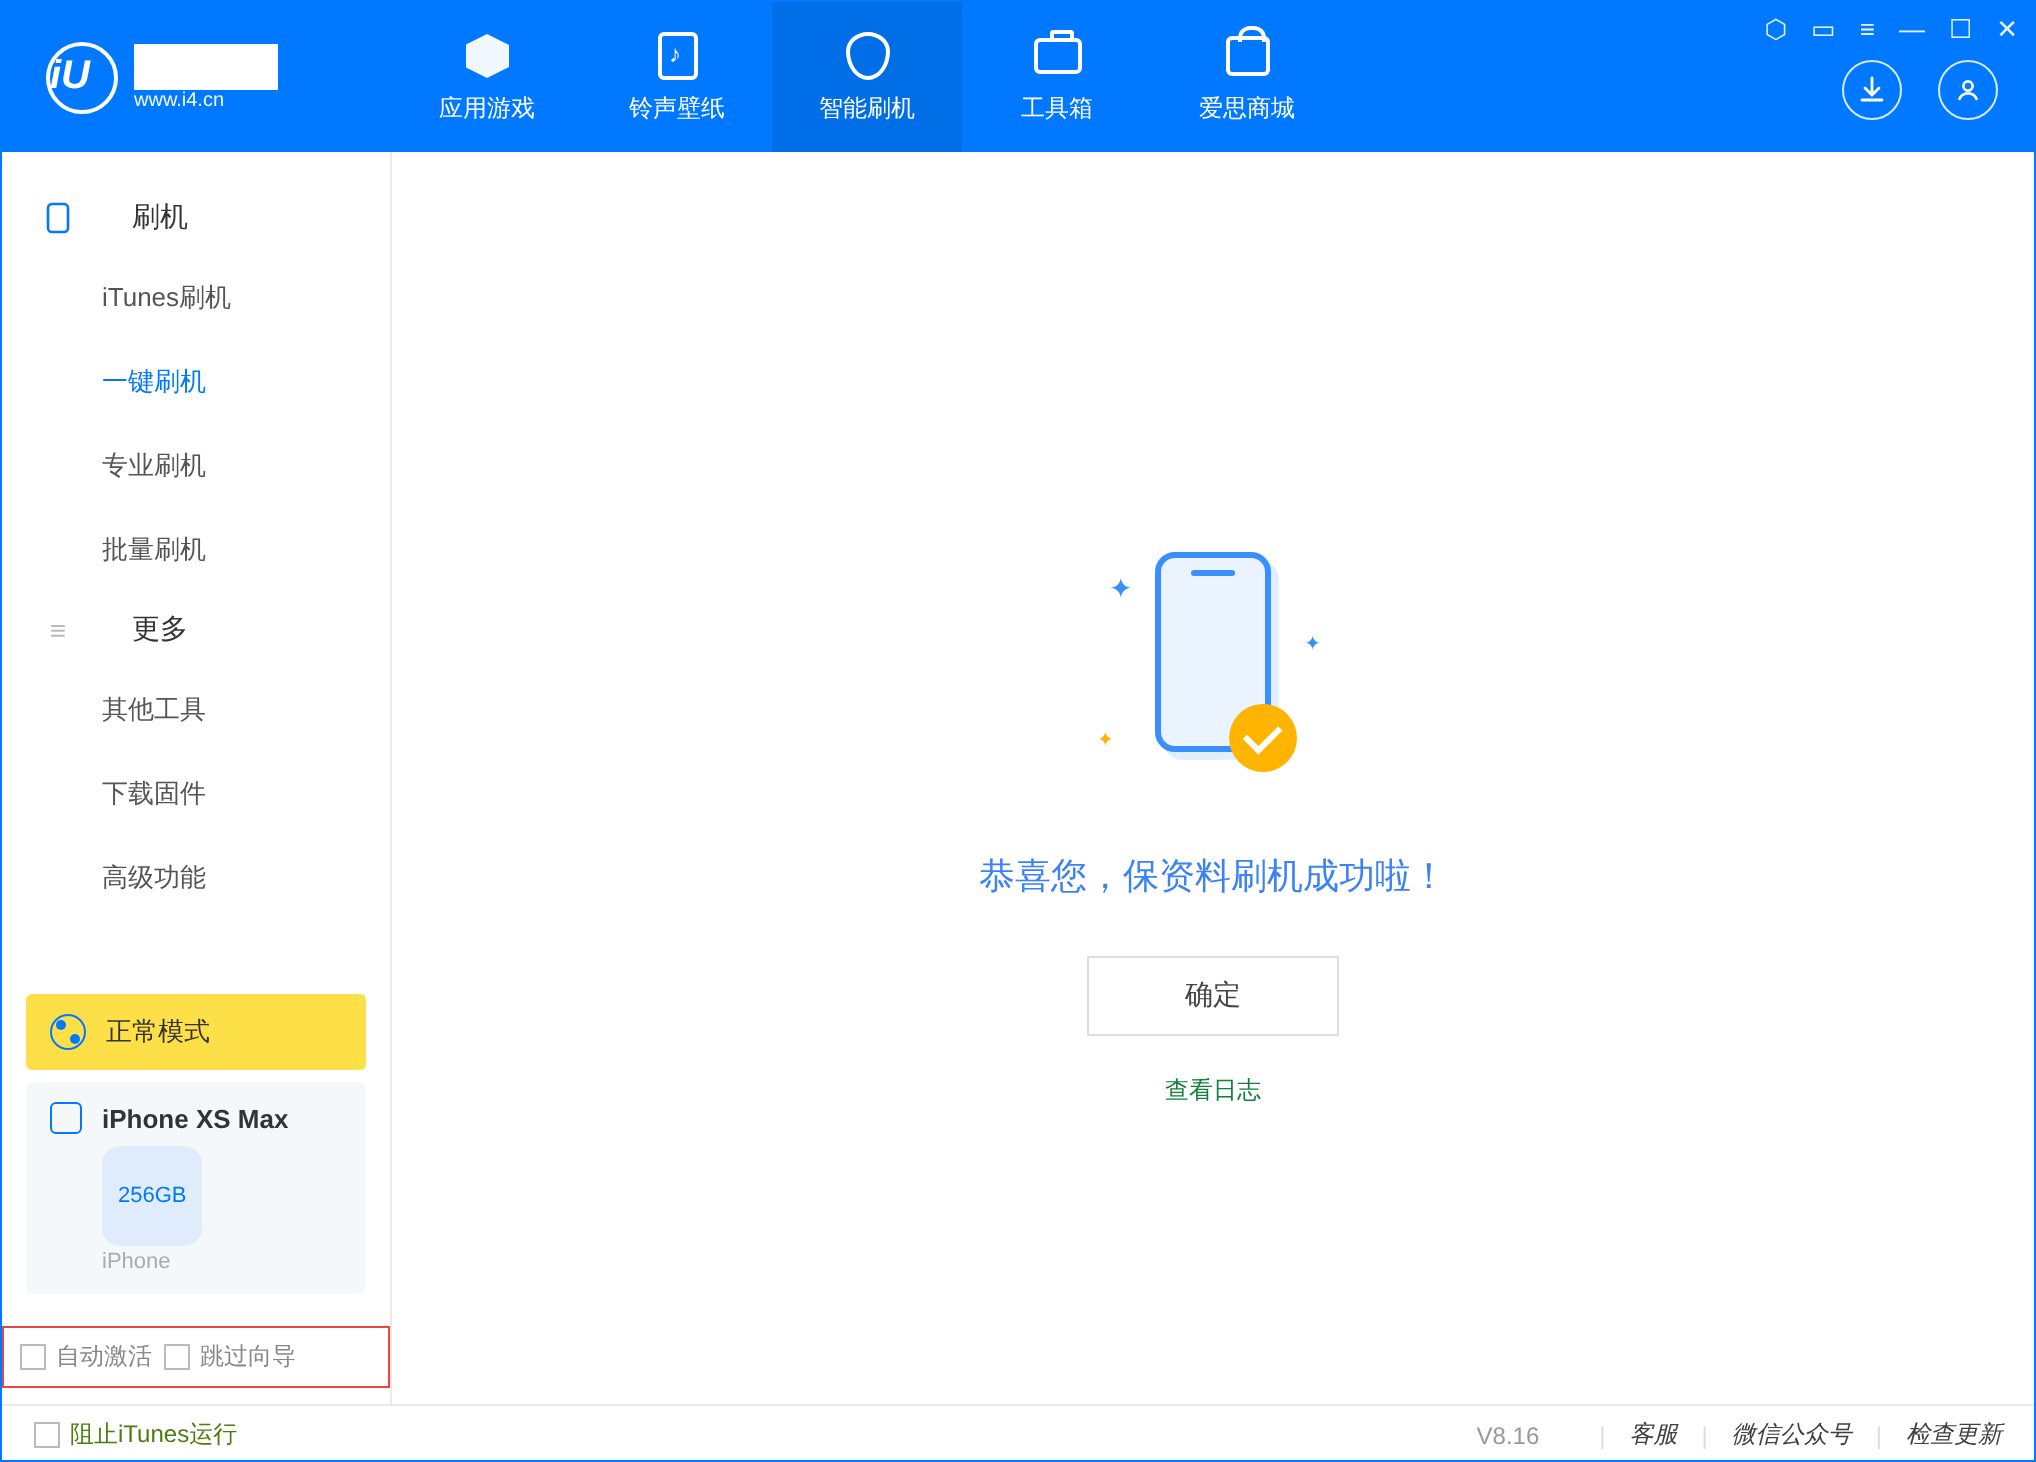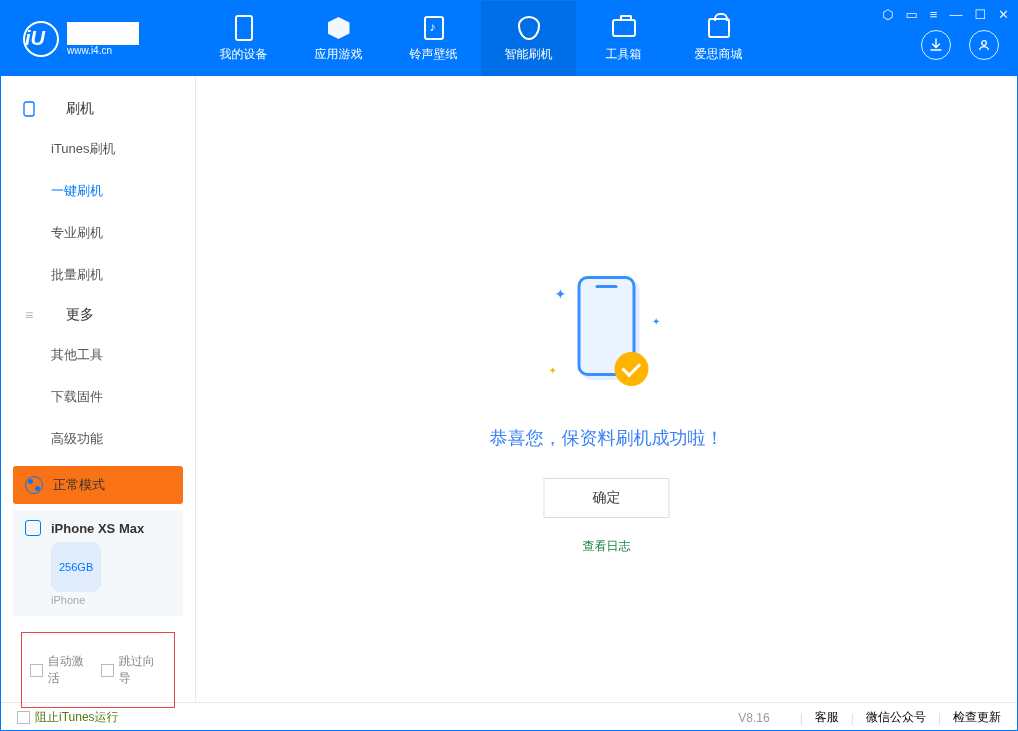--- a/index.html
+++ b/index.html
@@ -103,12 +103,6 @@
   <div class="tabs">
     <div class="tab">
       <div class="tab-icon">
-          <div class="ico-rect"></div>
-        </div>
-      <div class="tab-label">我的设备</div>
-    </div>
-    <div class="tab">
-      <div class="tab-icon">
           <div class="ico-cube"></div>
         </div>
       <div class="tab-label">应用游戏</div>

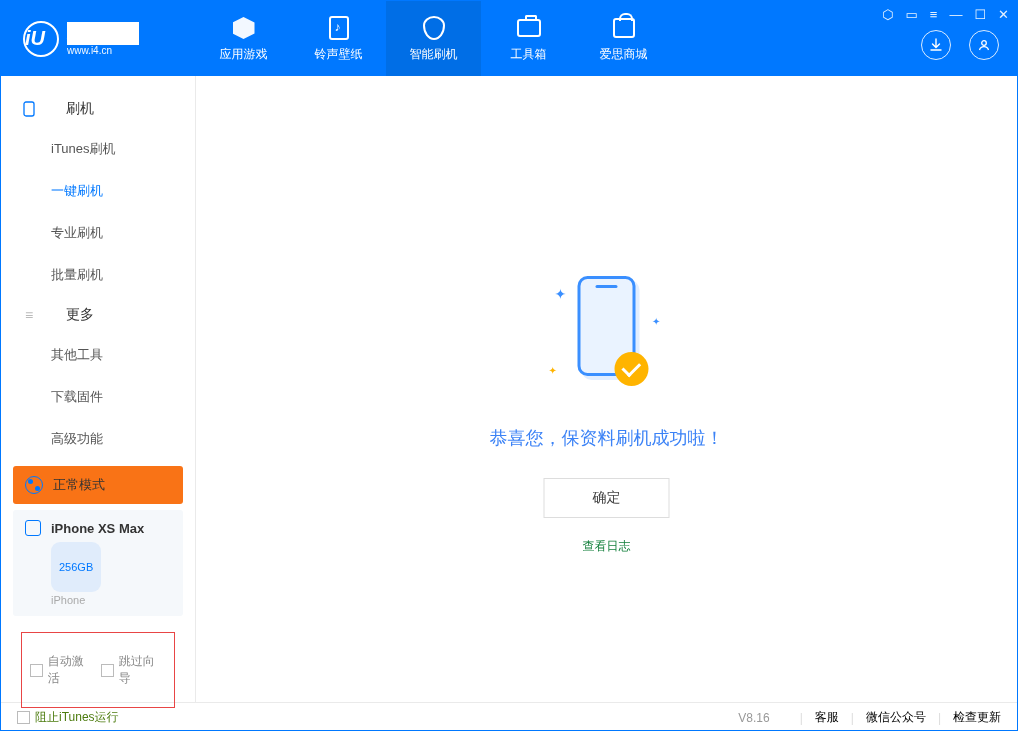--- a/index.html
+++ b/index.html
@@ -35,7 +35,7 @@
 .side-item.active { color: #0078ff; }
 
 .side-spacer { flex: 1; }
-.side-status { margin: 6px 12px; background: #f97316; border-radius: 3px; padding: 10px 12px; display: flex; align-items: center; font-size: 13px; color: #333; }
+.side-status { margin: 6px 12px; background: #fde047; border-radius: 3px; padding: 10px 12px; display: flex; align-items: center; font-size: 13px; color: #333; }
 .side-status .s-icon { width: 18px; height: 18px; border: 1.5px solid #0078ff; border-radius: 50%; margin-right: 10px; position: relative; }
 .side-status .s-icon::before, .side-status .s-icon::after { content: ""; position: absolute; background: #0078ff; border-radius: 50%; }
 .side-status .s-icon::before { width: 5px; height: 5px; top: 2px; left: 2px; }

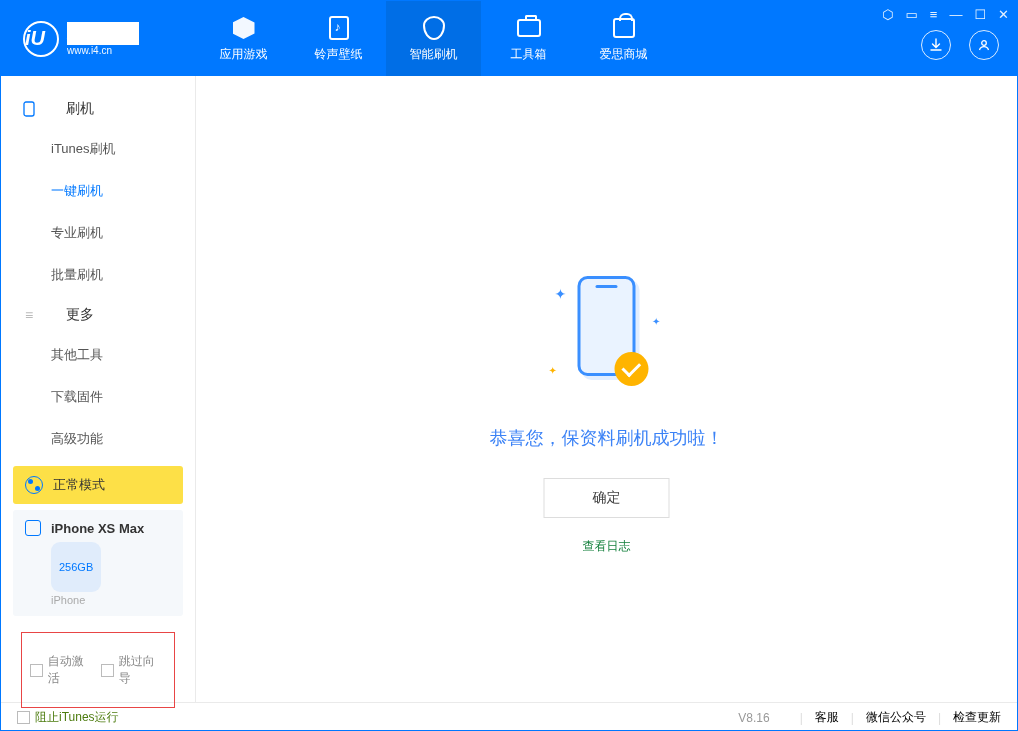--- a/index.html
+++ b/index.html
@@ -48,7 +48,7 @@
 .side-device .dev-cap { display: inline-block; margin: 6px 0 2px 26px; background: #e0ecfb; color: #0078ff; font-size: 11px; padding: 19px 8px; border-radius: 9px; }
 .side-device .dev-type { margin-left: 26px; font-size: 11px; color: #aaa; }
 
-.side-checks { border: 1.5px solid #e84545; margin: 8px 20px; padding: 20px 8px; display: flex; gap: 6px; }
+.side-checks { border: 1.5px solid #e84545; margin: 8px 0; padding: 6px 8px; display: flex; gap: 6px; }
 .chk { display: flex; align-items: center; font-size: 12px; color: #888; }
 .chk-box { width: 13px; height: 13px; border: 1px solid #bbb; margin-right: 5px; }
 

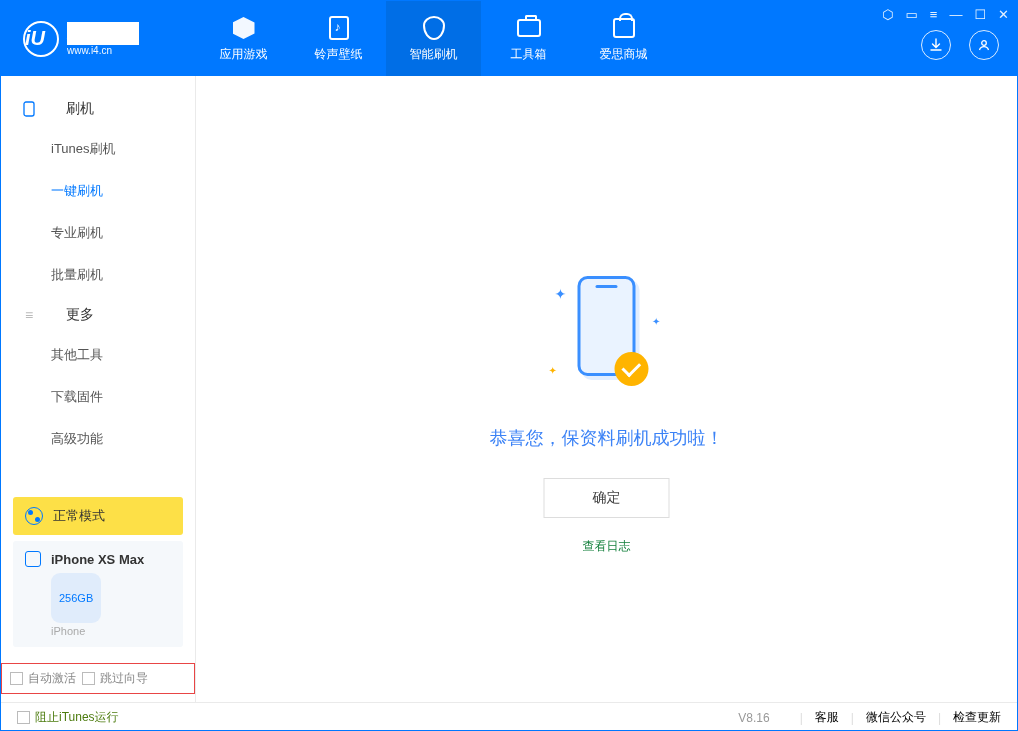--- a/index.html
+++ b/index.html
@@ -73,7 +73,7 @@
 .footer .chk { color: #4d7c0f; }
 .footer-spacer { flex: 1; }
 .footer .ver { color: #999; margin-right: 18px; }
-.footer .flink { color: #000000; cursor: pointer; }
+.footer .flink { color: #404040; cursor: pointer; font-style: italic; }
 .footer .sep { color: #ddd; margin: 0 12px; }
 
 

